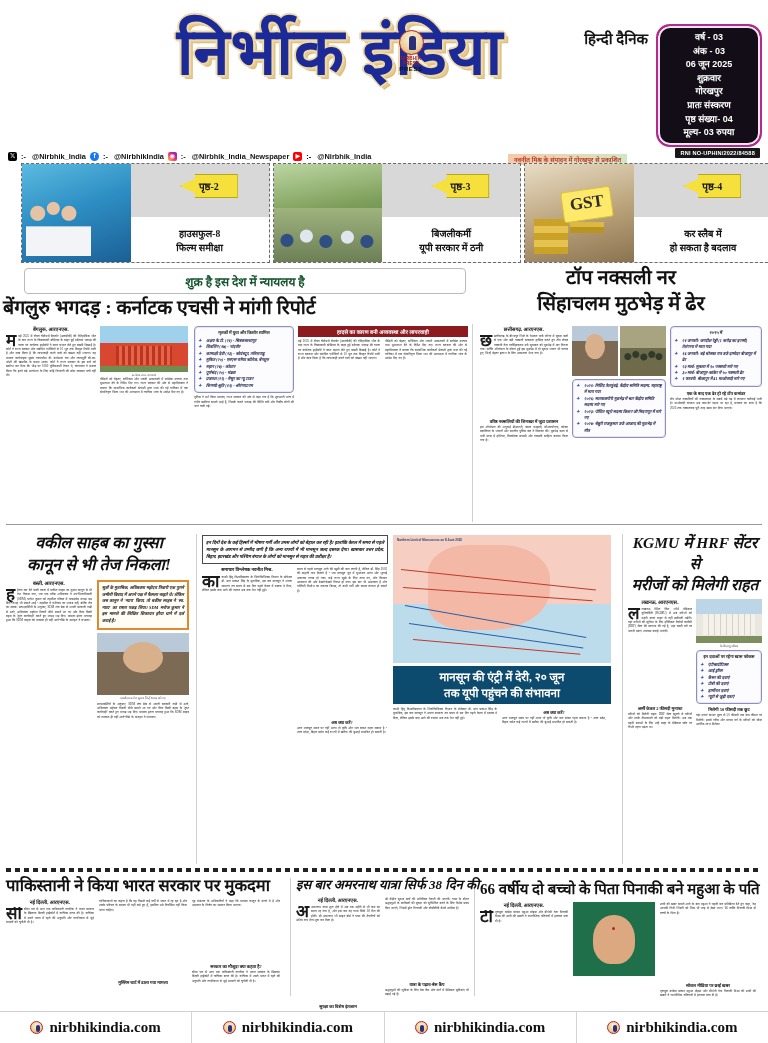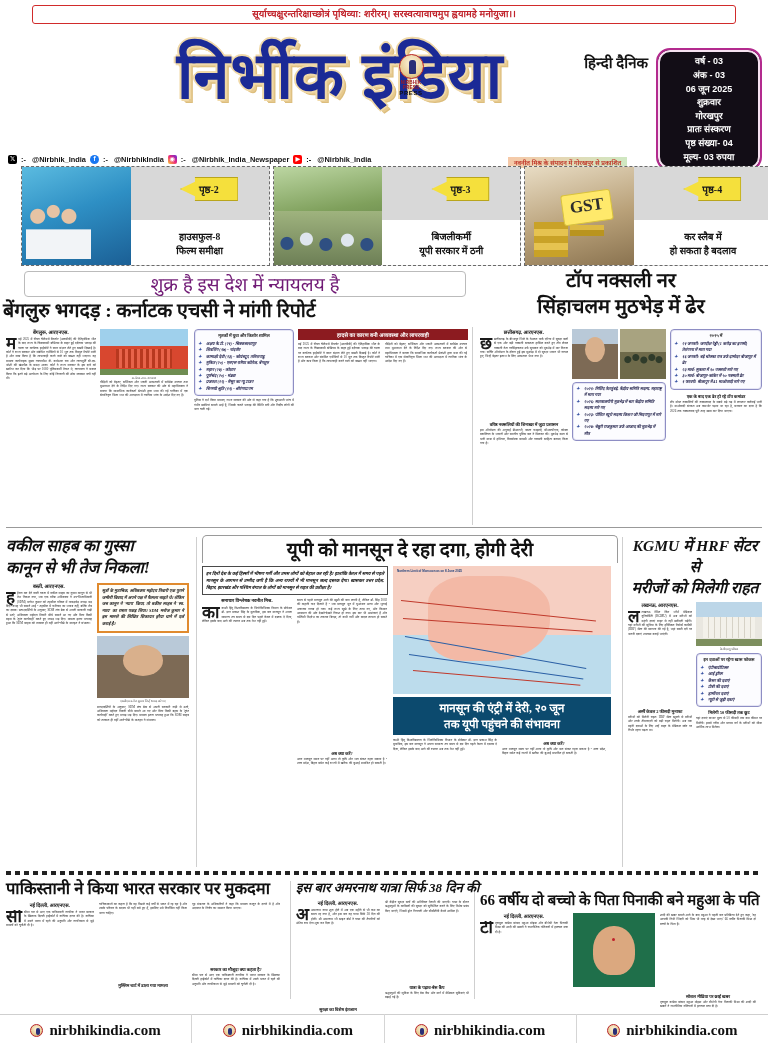--- a/index.html
+++ b/index.html
@@ -425,9 +425,6 @@
 
 <div class="page">
 
-  <div class="shloka-bar">
-    <span>सूर्याच्चक्षुरन्तरिक्षाच्छोत्रं पृथिव्या: शरीरम्। सरस्वत्यावाचमुप ह्वयामहे मनोयुजा।।</span>
-  </div>
 
   <div class="masthead">
     <div class="paper-title">निर्भीक इंडिया</div>

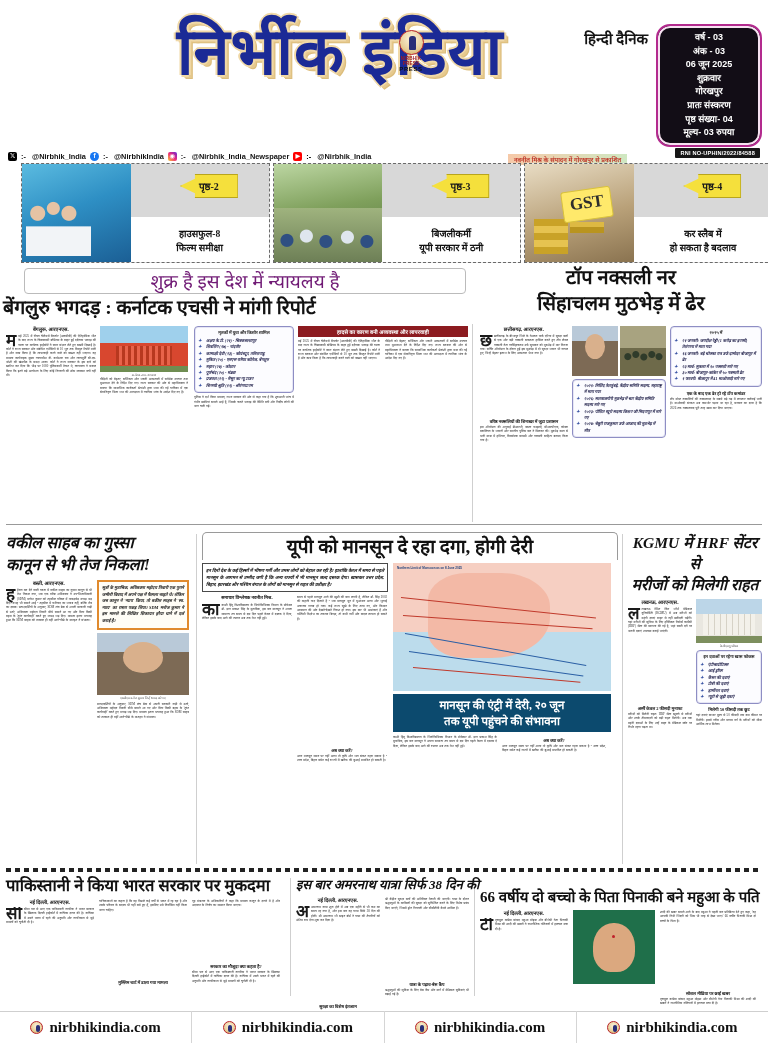--- a/index.html
+++ b/index.html
@@ -202,8 +202,8 @@
     display:flex; align-items:center; justify-content:center;
   }
   .welcome-box span {
-    font-family:"Liberation Serif",serif; font-weight:normal;
-    font-size:19px; color:#701a75;
+    font-family:"Liberation Serif",serif; font-weight:bold;
+    font-size:12px; color:#14532d;
   }
   .naxal-head {
     position:absolute; left:478px; top:-2px; width:286px;

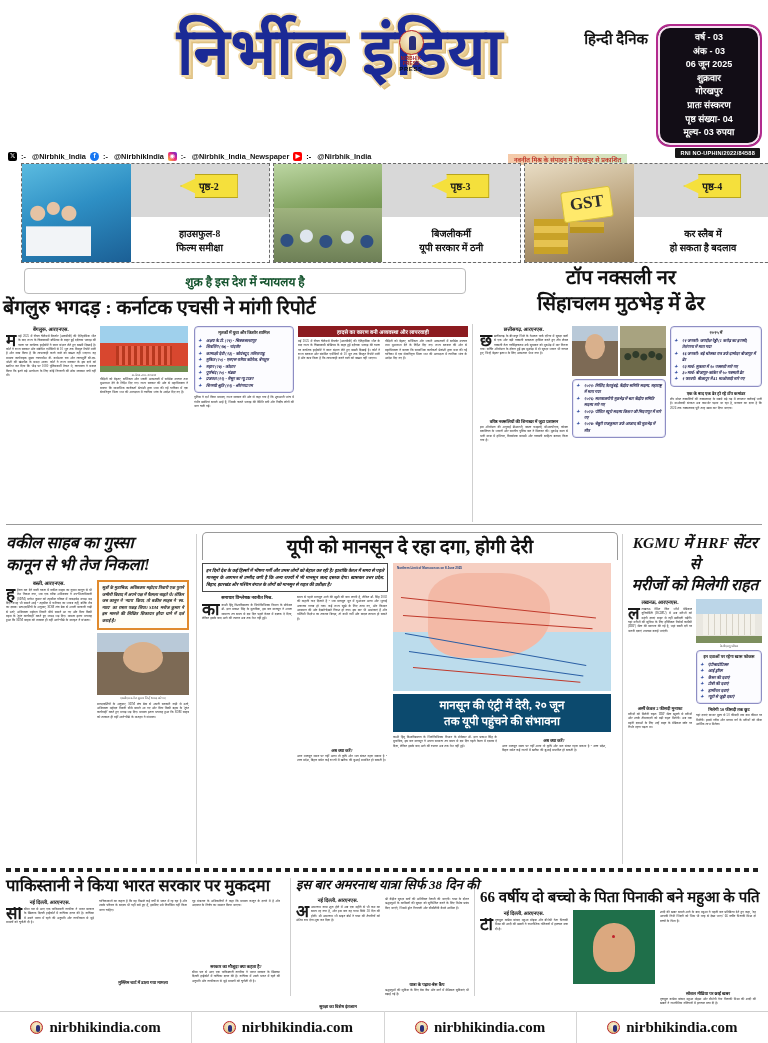--- a/index.html
+++ b/index.html
@@ -330,7 +330,7 @@
   .sec2 { position:absolute; left:0; top:524px; width:768px; height:340px; }
   .vakil-head {
     font-family:"Liberation Serif",serif; font-style:italic; font-weight:bold;
-    font-size:16px; line-height:22px; color:#111; 
+    font-size:16px; line-height:22px; color:#111; text-align:center;
   }
   .monsoon-head {
     font-family:"Liberation Serif",serif; font-weight:bold;

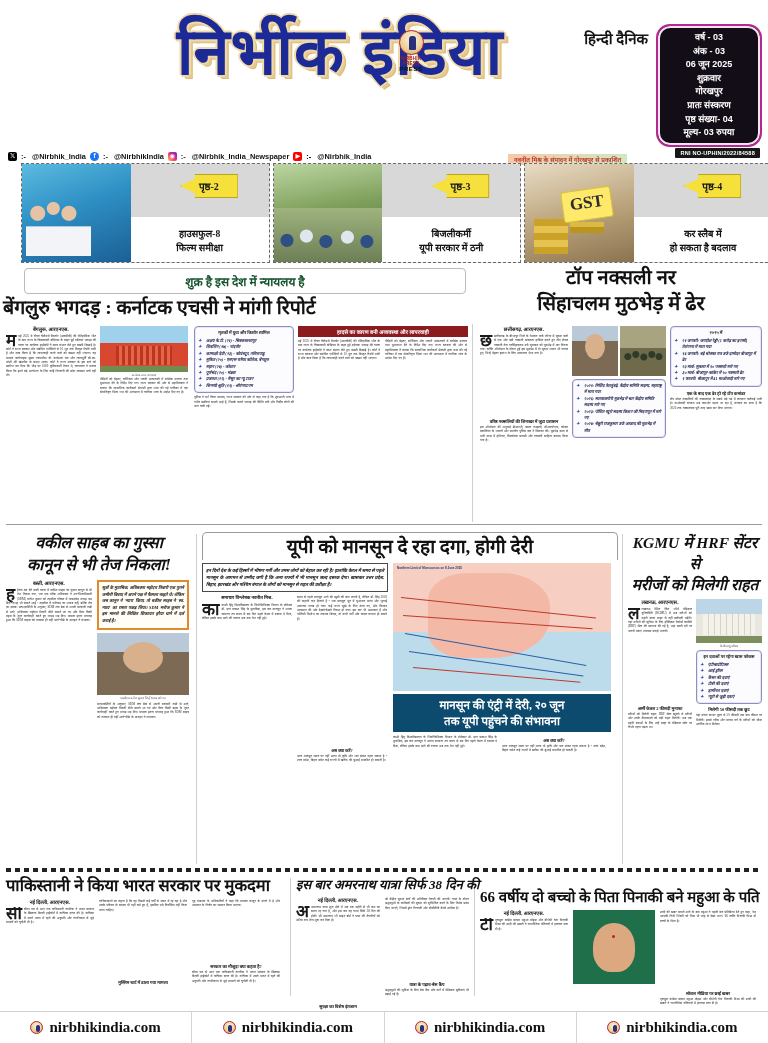--- a/index.html
+++ b/index.html
@@ -627,7 +627,6 @@
     </div>
 
     <div class="col" style="left:202px; top:6px; width:416px;">
-      <div class="monsoon-head">यूपी को मानसून दे रहा दगा, होगी देरी</div>
       <div style="display:flex; gap:5px; margin-top:3px;">
         <div style="width:186px;">
           <div class="box-hilite">इन दिनों देश के कई हिस्सों में भीषण गर्मी और उमस लोगों को बेहाल कर रही है। हालांकि केरल में समय से पहले मानसून के आगमन से उम्मीद जगी है कि अन्य राज्यों में भी मानसून जल्द दस्तक देगा। खासकर उत्तर प्रदेश, बिहार, झारखंड और पश्चिम बंगाल के लोगों को मानसून से राहत की प्रतीक्षा है।</div>

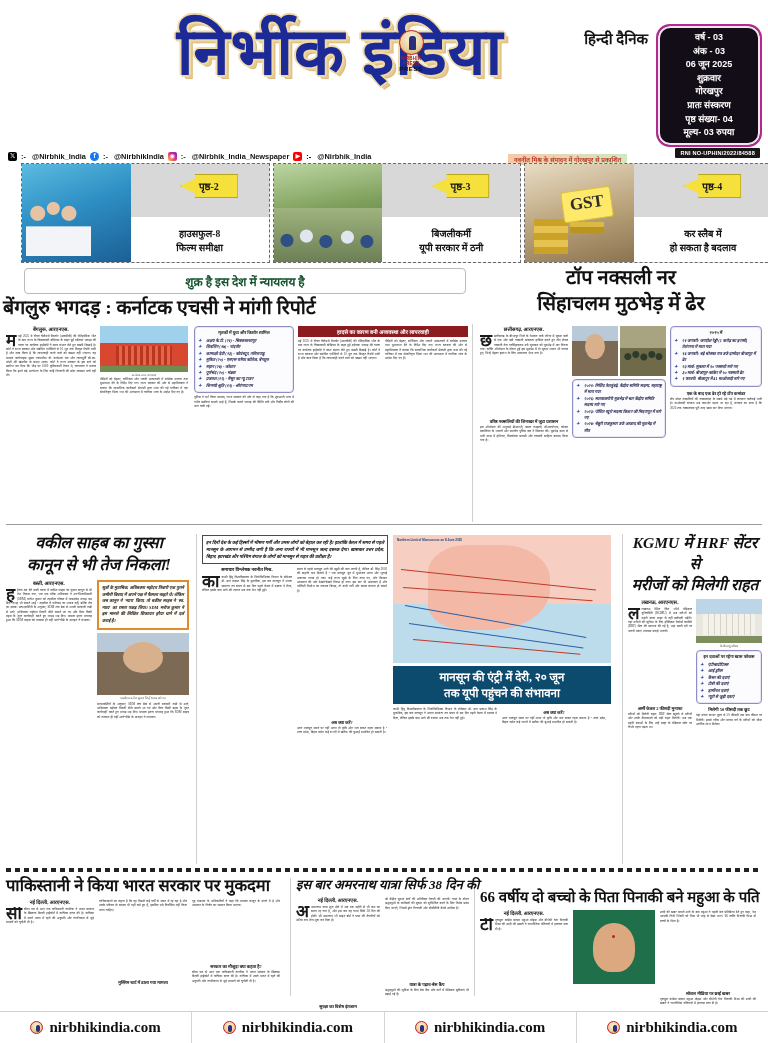--- a/index.html
+++ b/index.html
@@ -747,7 +747,7 @@
       </div>
     </div>
 
-    <div class="col" style="left:480px; top:20px; width:282px;">
+    <div class="col" style="left:480px; top:12px; width:282px;">
       <div class="sec3-head-c">66 वर्षीय दो बच्चो के पिता पिनाकी बने महुआ के पति</div>
       <div style="display:flex; gap:5px; margin-top:3px;">
         <div style="width:88px;">

